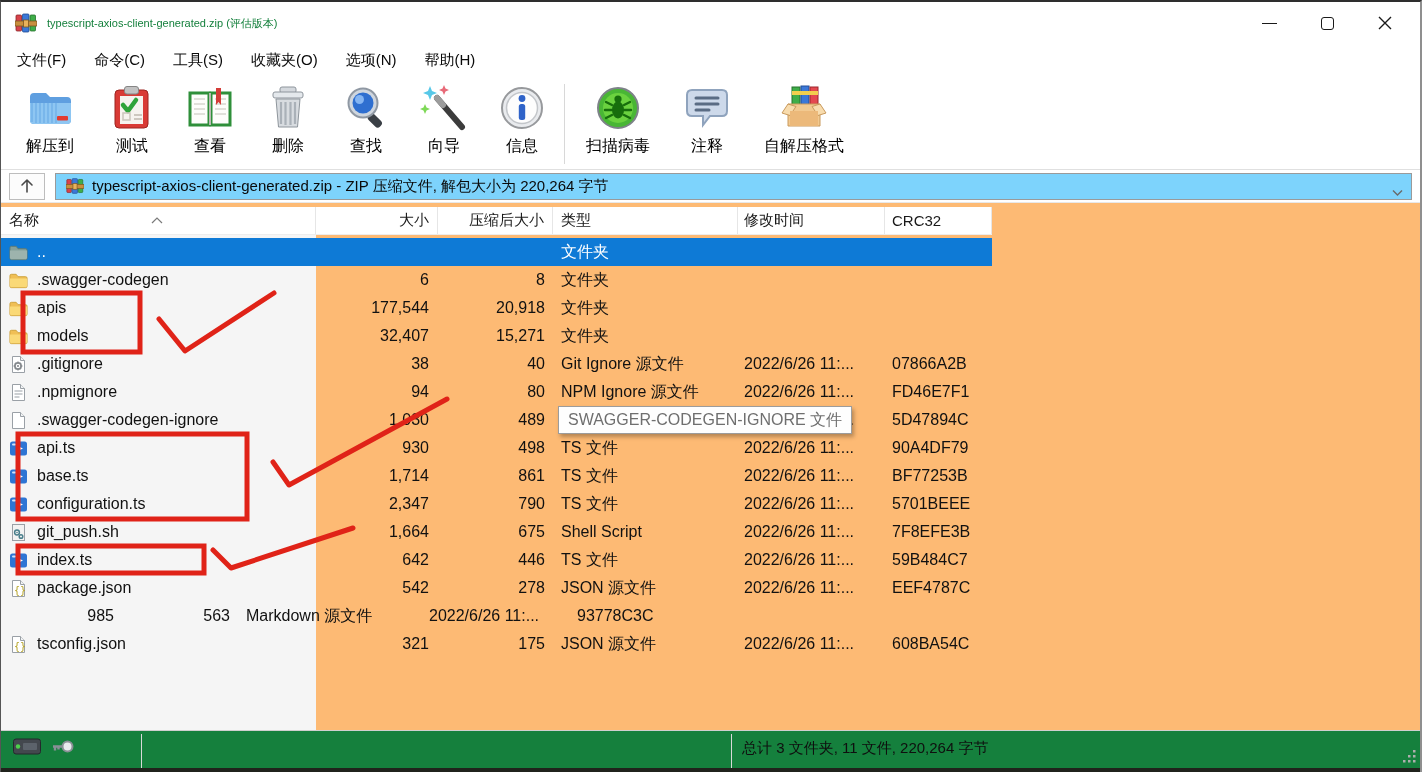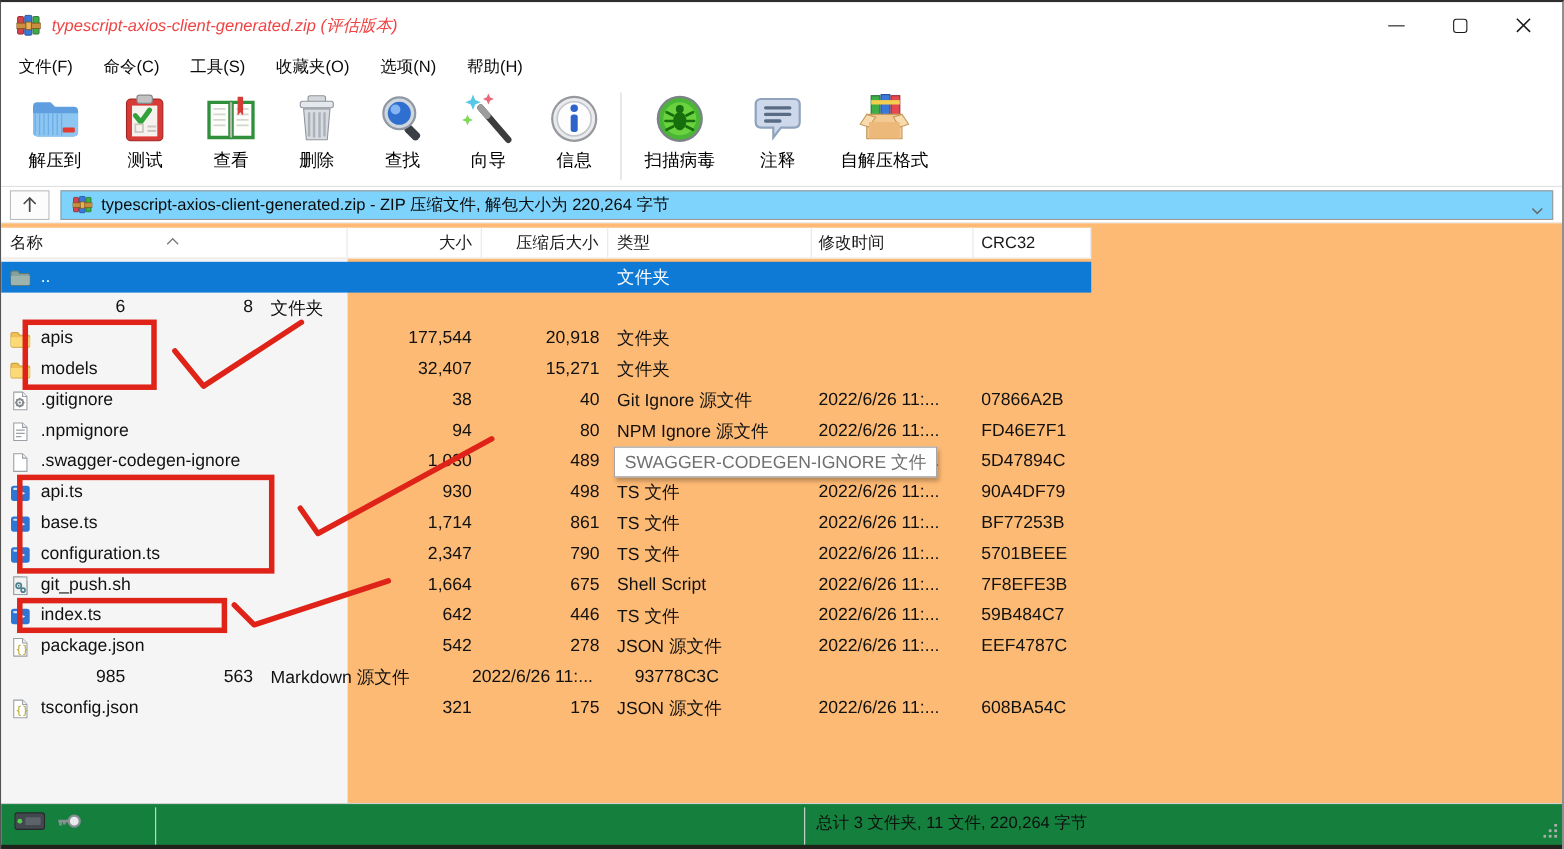--- a/index.html
+++ b/index.html
@@ -10,7 +10,7 @@
 
   
   .titlebar { position:absolute; top:0; left:0; right:0; height:42px; display:flex; align-items:center; padding-left:14px; background:#fff; }
-  .title-text { font-size:15px; color:#ef4444; margin-left:10px;font-style:italic; }
+  .title-text { font-size:11px; color:#15803d; margin-left:10px; }
   .win-controls { position:absolute; right:6px; top:0; height:42px; display:flex; }
   .win-btn { width:58px; height:42px; display:flex; align-items:center; justify-content:center; }
   .glyph-min { width:15px; height:0; border-top:1.4px solid #1a1a1a; }

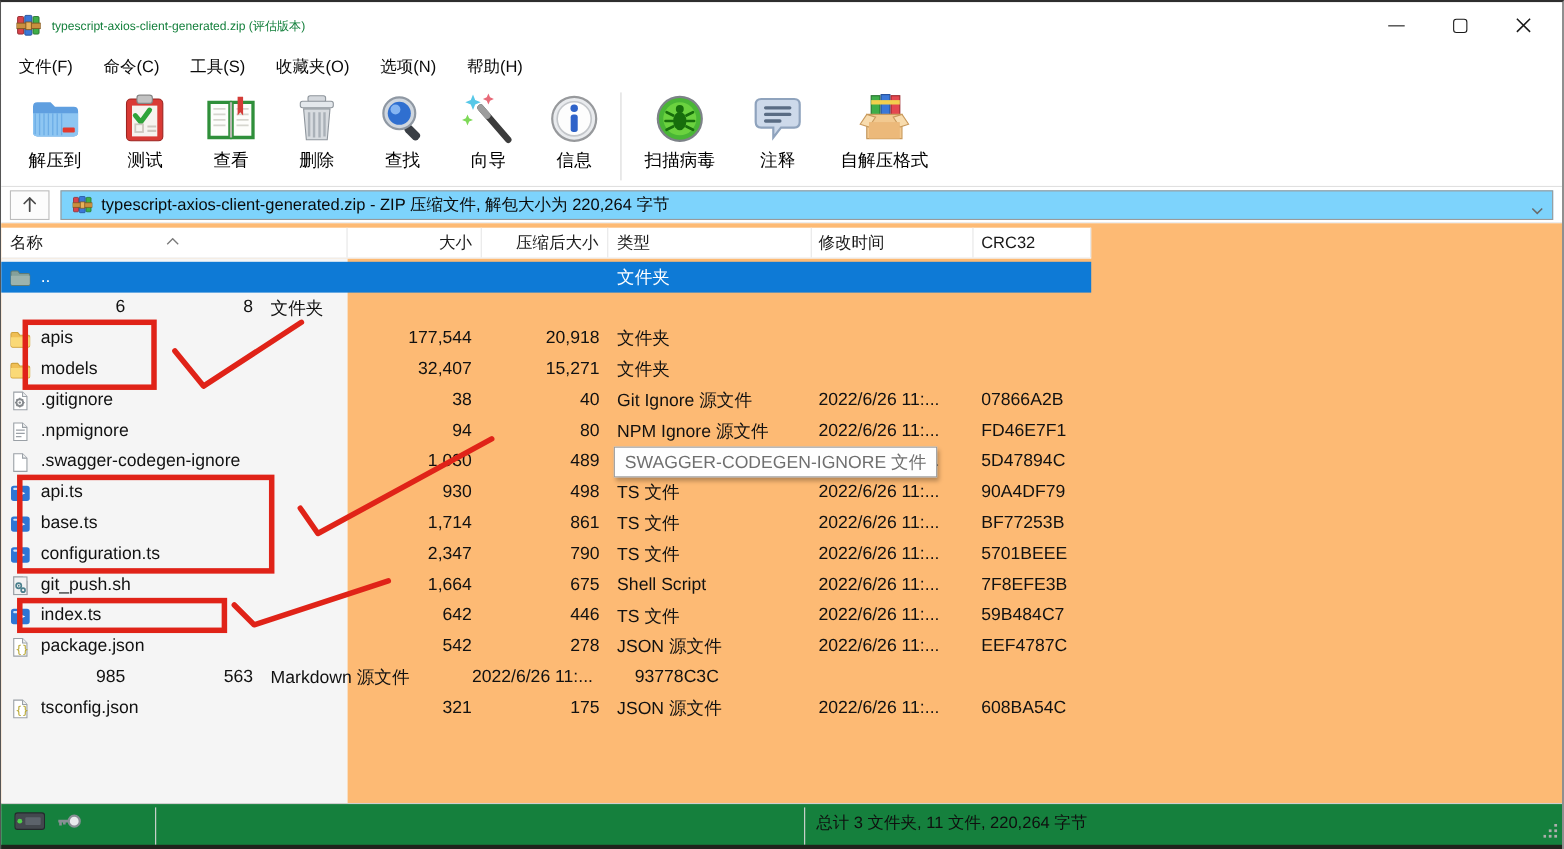--- a/index.html
+++ b/index.html
@@ -303,6 +303,15 @@
           <div class="cell c-crc"></div>
         </div>
         <div class="row">
+          <div class="cell c-name">
+            <span class="ficon">
+              <svg viewBox="0 0 20 17">
+                <path d="M1 3.5 q0-1.5 1.5-1.5 h5 l2 2.5 h8 q1.5 0 1.5 1.5 v8.5 q0 1.5-1.5 1.5 h-15 q-1.5 0-1.5-1.5 z" fill="#f0bf55" stroke="#cfa23c"></path>
+                <path d="M1 6.5 h18 v7.5 q0 1.5-1.5 1.5 h-15 q-1.5 0-1.5-1.5 z" fill="#fad977"></path>
+              </svg>
+            </span>
+            <span>.swagger-codegen</span>
+          </div>
           <div class="cell c-size">6</div>
           <div class="cell c-packed">8</div>
           <div class="cell c-type">文件夹</div>

